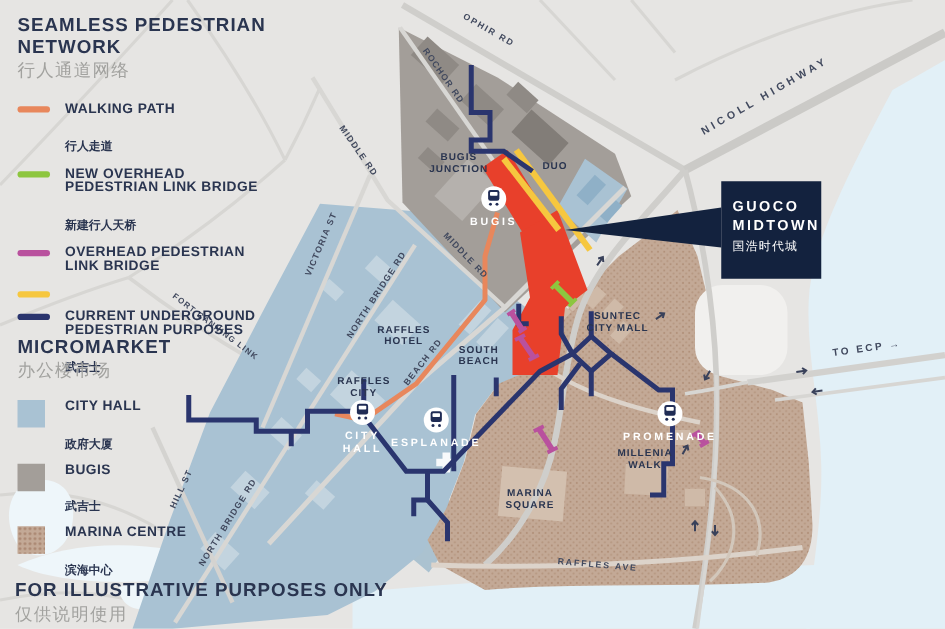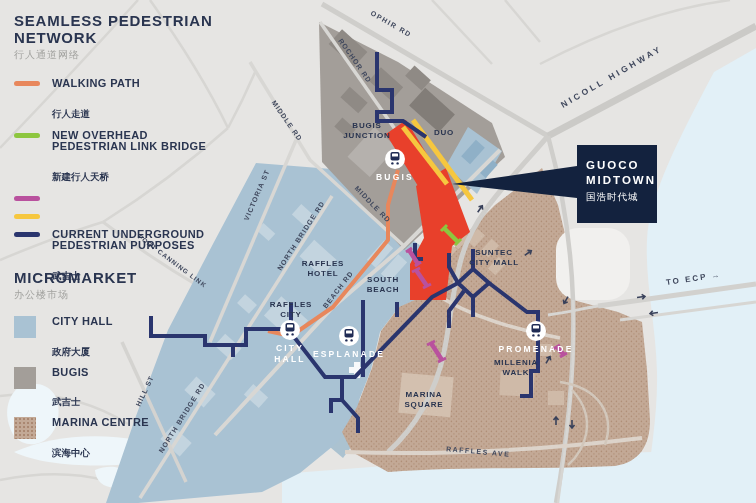--- a/index.html
+++ b/index.html
@@ -9,7 +9,7 @@
   
   #legend{position:absolute;left:14px;top:12px;width:230px;}
   .hdr-en{font-size:15px;font-weight:700;letter-spacing:.8px;color:#2A3550;}
-  .hdr-zh{font-size:10px;color:#A2A29F;margin-top:2px;letter-spacing:1px;}
+  .hdr-zh{font-size:14px;color:#A2A29F;margin-top:2px;letter-spacing:1px;}
   #legend-items{margin-top:16px;}
   .lg-item{display:flex;align-items:flex-start;margin-bottom:10px;}
   .lg-swatch{flex:0 0 26px;height:5px;border-radius:2.5px;margin-top:3px;margin-right:12px;}

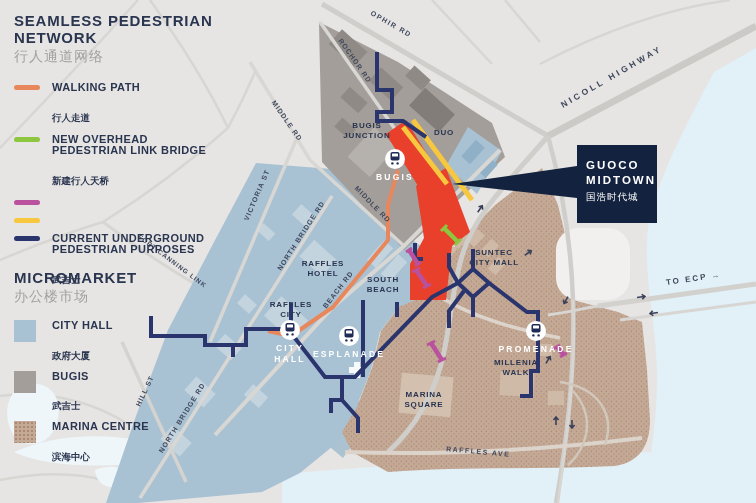--- a/index.html
+++ b/index.html
@@ -283,6 +283,7 @@
         <div class="lg-item">
           <span class="lg-swatch" style="background:#B9519E"></span>
           <div class="lg-text">
+            <div class="lg-en">OVERHEAD PEDESTRIAN LINK BRIDGE</div>
           </div>
         </div>
         <div class="lg-item">

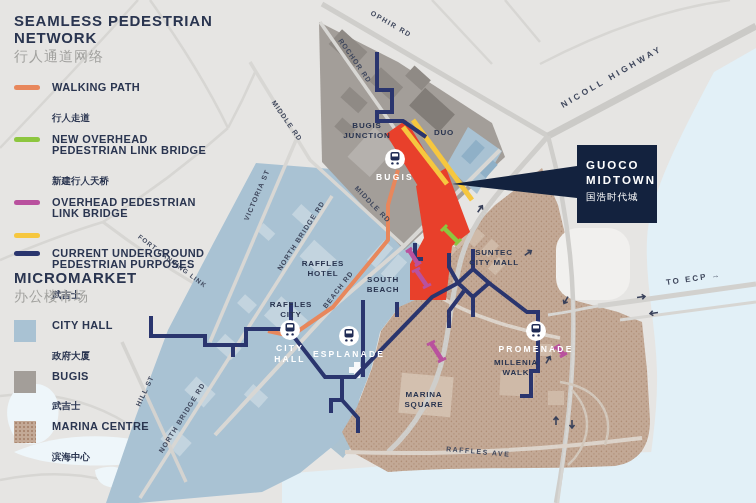--- a/index.html
+++ b/index.html
@@ -327,7 +327,11 @@
       </div>
 </div>
 
-
+<div id="disclaimer">
+  <div class="hdr-en">FOR ILLUSTRATIVE PURPOSES ONLY</div>
+  <div class="hdr-zh">仅供说明使用</div>
 </div>
 
+</div>
+
 </body></html>

